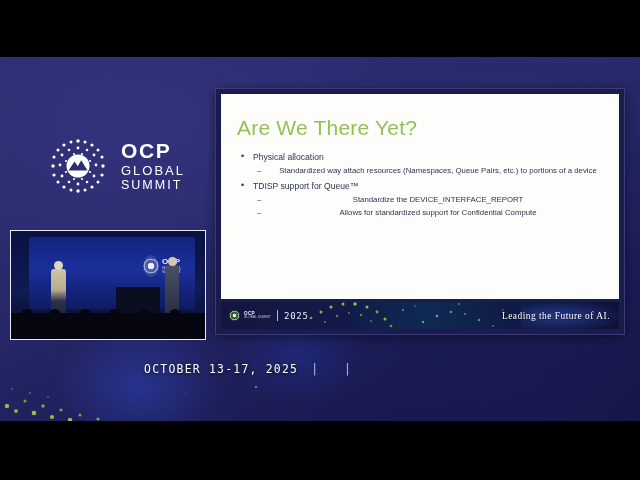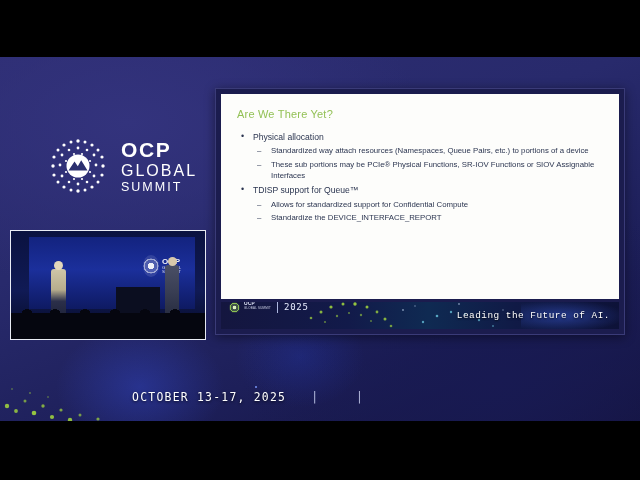--- a/index.html
+++ b/index.html
@@ -116,8 +116,8 @@
          box-shadow:0 2px 10px rgba(0,0,0,.45);}
   #slide-body{position:absolute;left:5px;top:5px;right:5px;height:205px;
               background:#fdfdfb;box-sizing:border-box;padding:14px 14px 0 14px;}
-  #slide-title{color:#8cc152;font-size:11px;font-weight:normal;letter-spacing:.2px;
-               margin:0 0 11px 2px;font-family:"Liberation Sans",sans-serif;color:#93c156;}
+  #slide-title{color:#8cc152;font-size:21px;font-weight:normal;letter-spacing:.2px;
+               margin:8px 0 11px 2px;font-family:"Liberation Sans",sans-serif;color:#93c156;}
   ul.lvl1{list-style:none;margin:0;padding:0;}
   ul.lvl1 > li.b1{position:relative;padding-left:18px;color:#2b3550;
                   font-size:8.6px;line-height:1.42;margin-bottom:3px;}

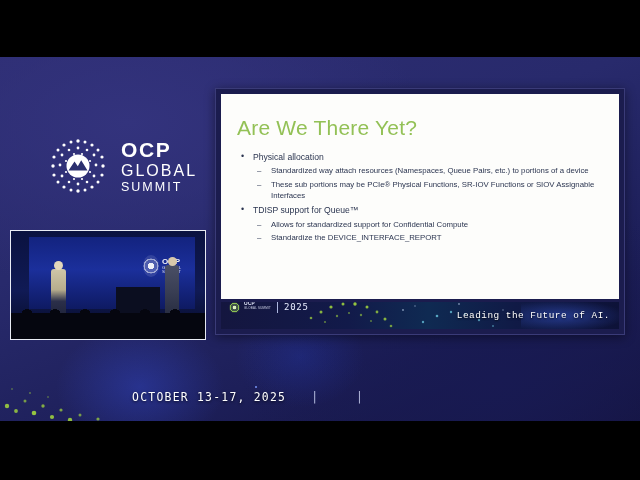--- a/index.html
+++ b/index.html
@@ -61,7 +61,7 @@
   #logo-mark svg{display:block;}
   #logo-words{display:flex;flex-direction:column;line-height:1;color:#fff;}
   #logo-words .l1{font-size:21px;font-weight:bold;letter-spacing:1.6px;}
-  #logo-words .l2{font-size:16px;letter-spacing:2.0px;margin-top:3px;}
+  #logo-words .l2{font-size:13px;letter-spacing:2.0px;margin-top:3px;}
   #logo-words .l3{font-size:12.5px;letter-spacing:2.0px;margin-top:2px;}
 
   

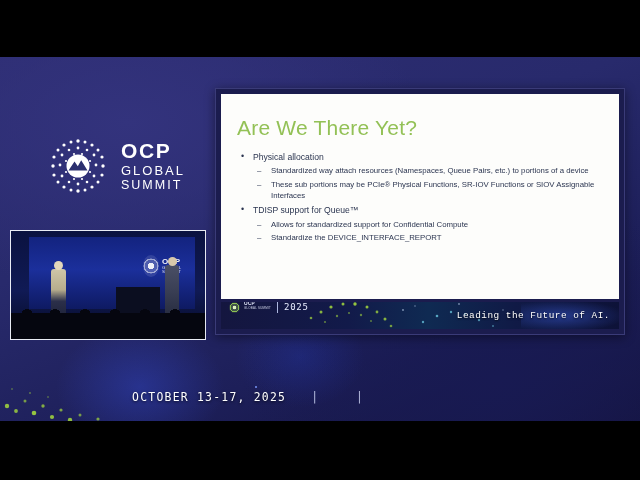--- a/index.html
+++ b/index.html
@@ -125,7 +125,7 @@
                   color:#2b3550;font-size:9px;}
   ul.lvl2{list-style:none;margin:2px 0 3px 0;padding:0;}
   ul.lvl2 > li.b2{position:relative;padding-left:18px;color:#2b3550;
-                  font-size:7.8px;line-height:1.46;margin-bottom:2px;}
+                  font-size:7.8px;line-height:1.46;margin-bottom:2px;text-align:center;}
   ul.lvl2 > li.b2::before{content:"–";position:absolute;left:4px;top:0;color:#2b3550;font-size:7.8px;}
 
   

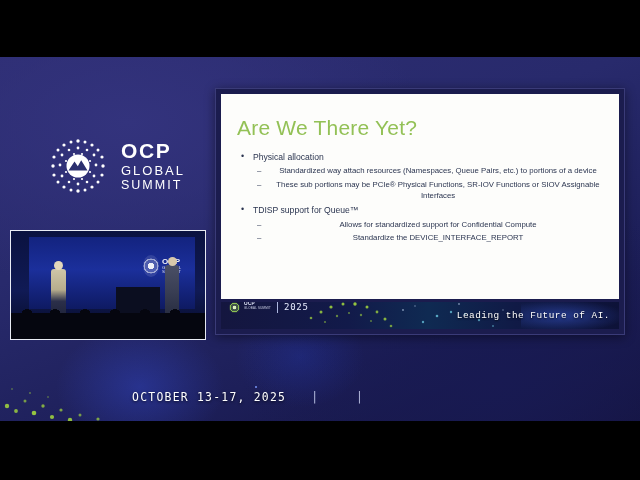--- a/index.html
+++ b/index.html
@@ -302,7 +302,6 @@
           <span>Physical allocation</span>
           <ul class="lvl2">
             <li class="b2">Standardized way attach resources (Namespaces, Queue Pairs, etc.) to portions of a device</li>
-            <li class="b2">These sub portions may be PCIe® Physical Functions, SR-IOV Functions or SIOV Assignable Interfaces</li>
           </ul>
         </li>
         <li class="b1">

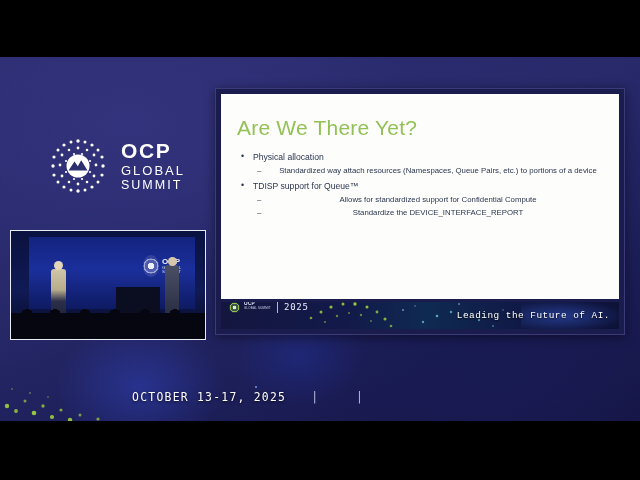--- a/index.html
+++ b/index.html
@@ -307,8 +307,8 @@
         <li class="b1">
           <span>TDISP support for Queue™</span>
           <ul class="lvl2">
+            <li class="b2">Standardize the DEVICE_INTERFACE_REPORT</li>
             <li class="b2">Allows for standardized support for Confidential Compute</li>
-            <li class="b2">Standardize the DEVICE_INTERFACE_REPORT</li>
           </ul>
         </li>
       </ul>

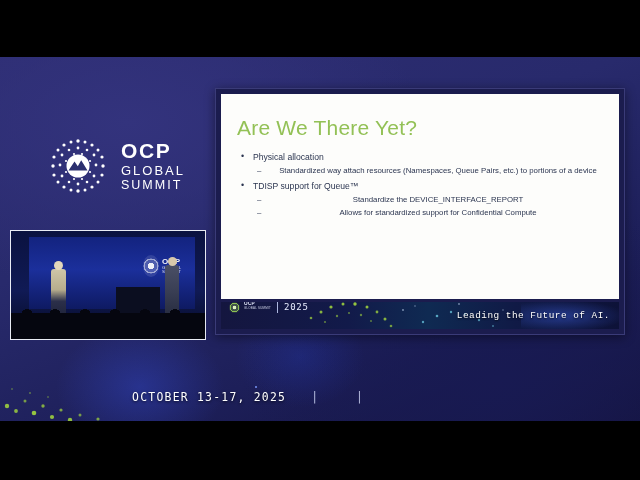--- a/index.html
+++ b/index.html
@@ -135,7 +135,7 @@
   #sf-swirl{position:absolute;left:82px;top:-4px;width:250px;height:34px;pointer-events:none;}
   #sf-glow{position:absolute;left:300px;top:0;width:210px;height:27px;
       background:radial-gradient(ellipse 90px 22px at 40px 14px, rgba(70,110,255,.40) 0%, rgba(70,110,255,0) 72%);}
-  #sf-left{position:absolute;left:8px;top:0;height:27px;display:flex;align-items:flex-start;gap:4px;z-index:3;}
+  #sf-left{position:absolute;left:8px;top:0;height:27px;display:flex;align-items:center;gap:4px;z-index:3;}
   #sf-ocp-ring{width:11px;height:11px;border-radius:50%;
       background:radial-gradient(circle,#dff4c0 0 24%,rgba(150,200,90,.35) 26% 48%,#8cc152 50% 62%,rgba(140,193,82,.18) 64% 100%);}
   #sf-ocp-words{display:flex;flex-direction:column;line-height:1;color:#e8ecff;}

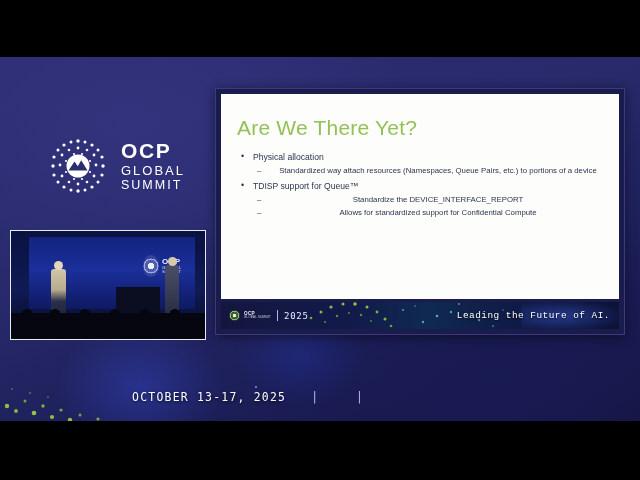--- a/index.html
+++ b/index.html
@@ -146,7 +146,7 @@
            font-family:"DejaVu Sans Mono",monospace;}
   #sf-tag{position:absolute;right:9px;top:0;height:27px;display:flex;align-items:center;z-index:3;
           color:#ffffff;font-size:9.4px;letter-spacing:.5px;
-          font-family:Liberation Mono, monospace;
+          font-family:Liberation Serif, serif;
           text-shadow:0 1px 2px rgba(0,0,0,.8);}
 
   

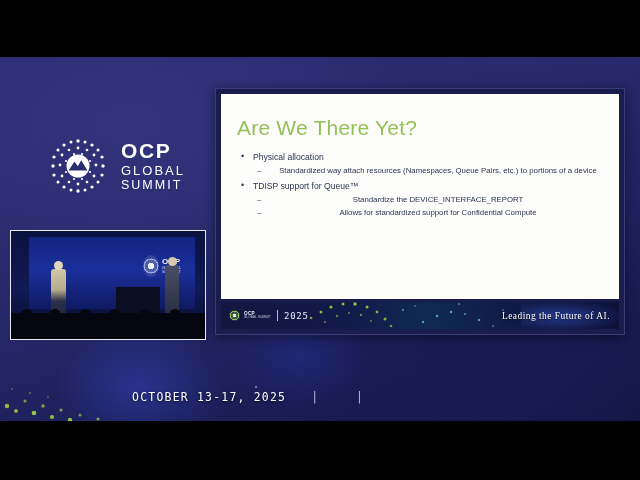--- a/index.html
+++ b/index.html
@@ -151,7 +151,7 @@
 
   
   #banner{position:absolute;left:0;top:362px;width:508px;height:42px;z-index:18;
-          display:flex;align-items:flex-end;justify-content:center;gap:12px;}
+          display:flex;align-items:flex-start;justify-content:center;gap:0;}
   #banner .bt{color:#ffffff;font-size:11.4px;letter-spacing:1.25px;
               font-family:"DejaVu Sans Mono",monospace;
               text-shadow:0 1px 3px rgba(0,0,0,.75);white-space:nowrap;}

